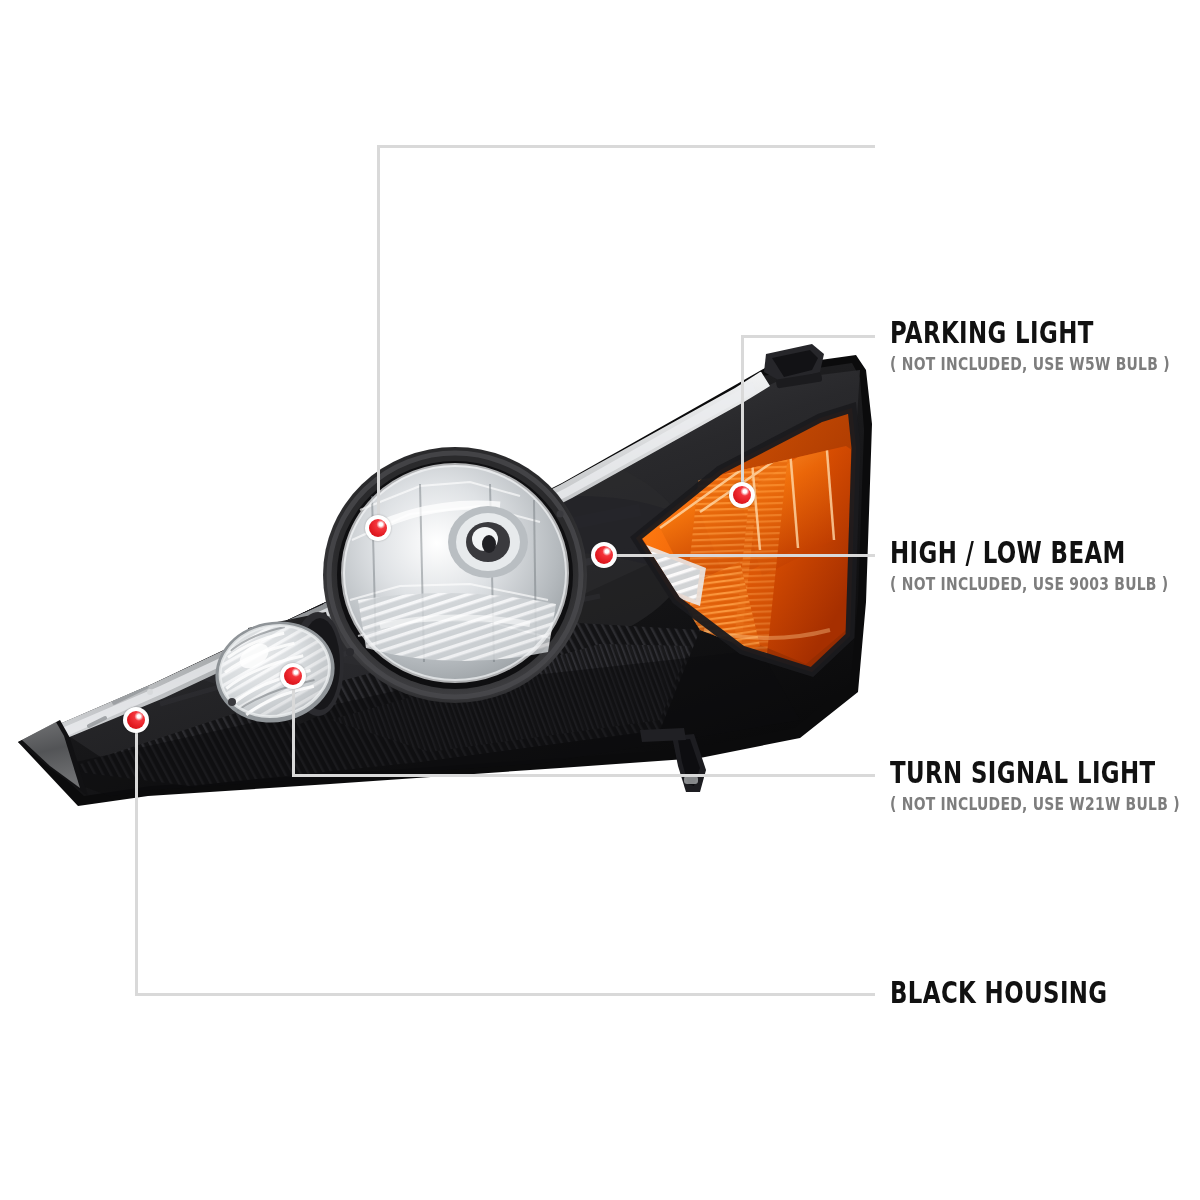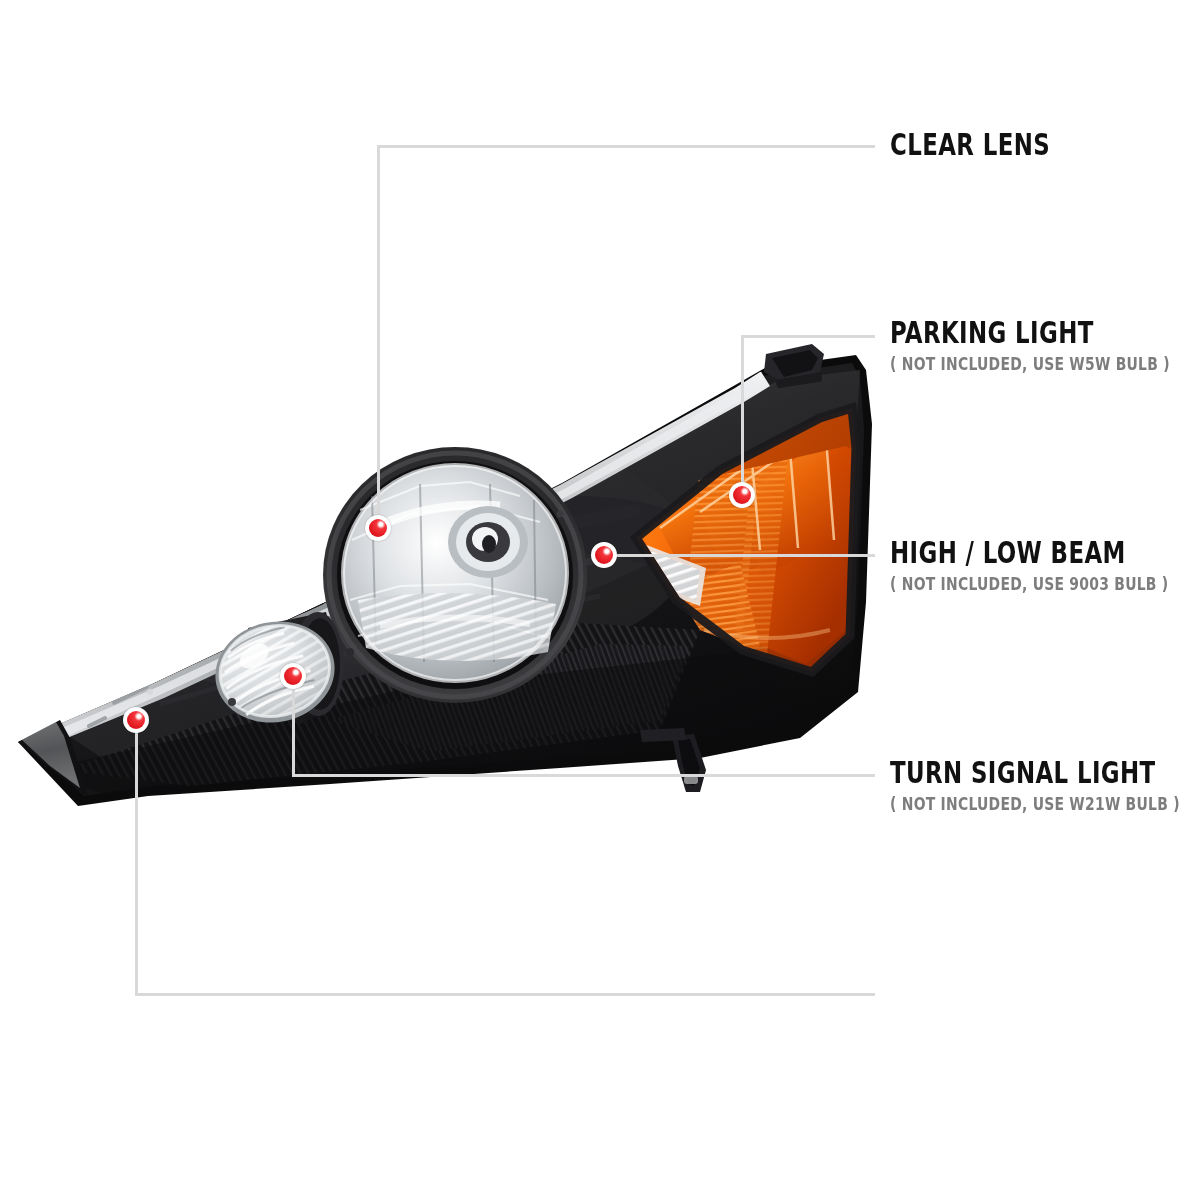--- a/index.html
+++ b/index.html
@@ -383,9 +383,6 @@
   <div class="dot" style="left:293px; top:676px;"></div>
   <div class="dot" style="left:136px; top:720px;"></div>
 
-  <div class="callout" style="left:890px; top:129px;">
-    <div class="callout-title">CLEAR LENS</div>
-  </div>
 
   <div class="callout" style="left:890px; top:317px;">
     <div class="callout-title">PARKING LIGHT</div>

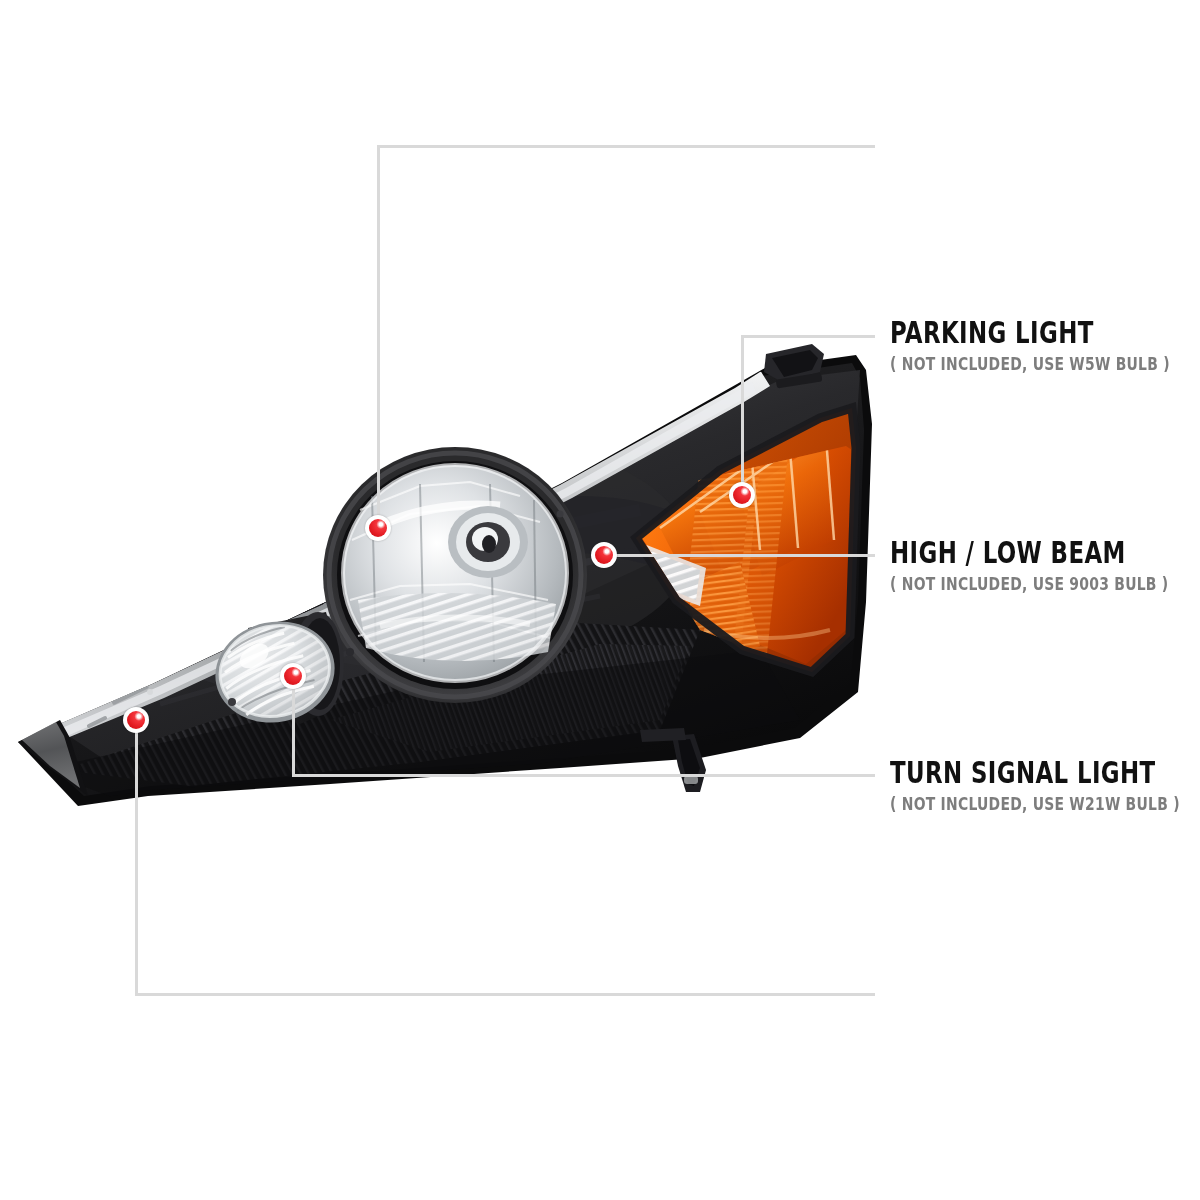--- a/index.html
+++ b/index.html
@@ -399,6 +399,9 @@
     <div class="callout-sub">( NOT INCLUDED, USE  W21W  BULB )</div>
   </div>
 
+  <div class="callout" style="left:890px; top:977px;">
+    <div class="callout-title">BLACK HOUSING</div>
+  </div>
 
 </div>
 

